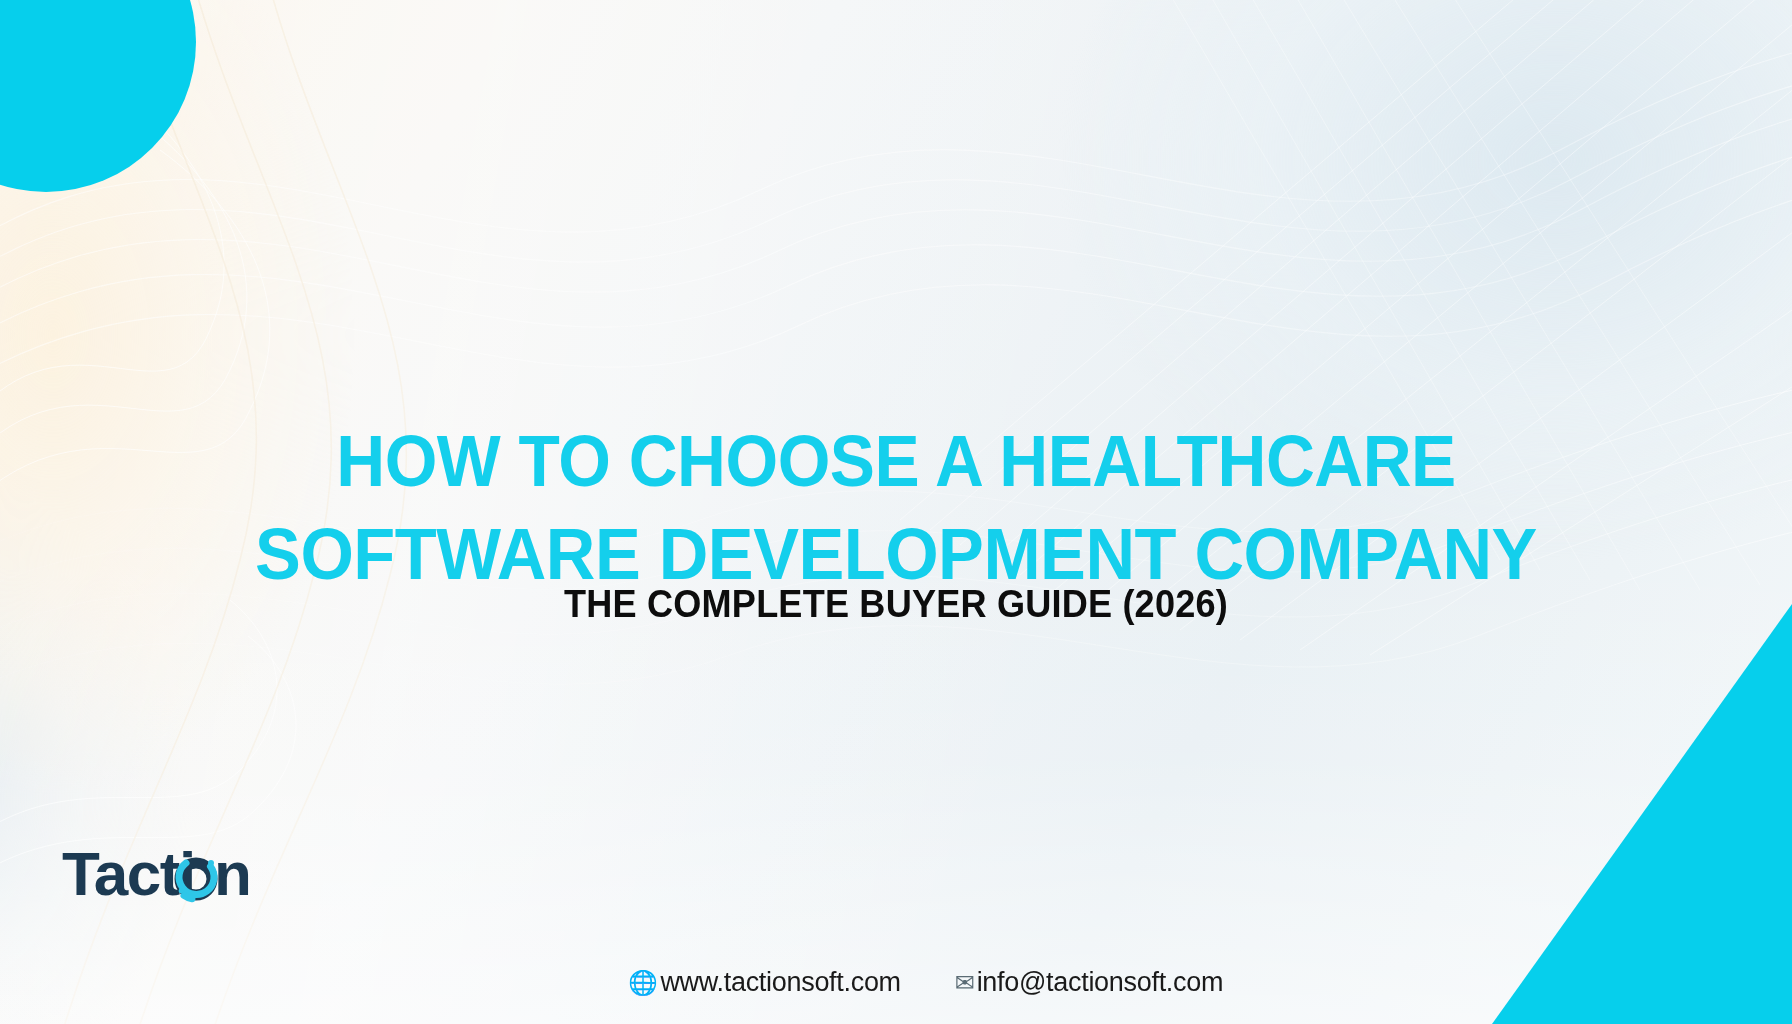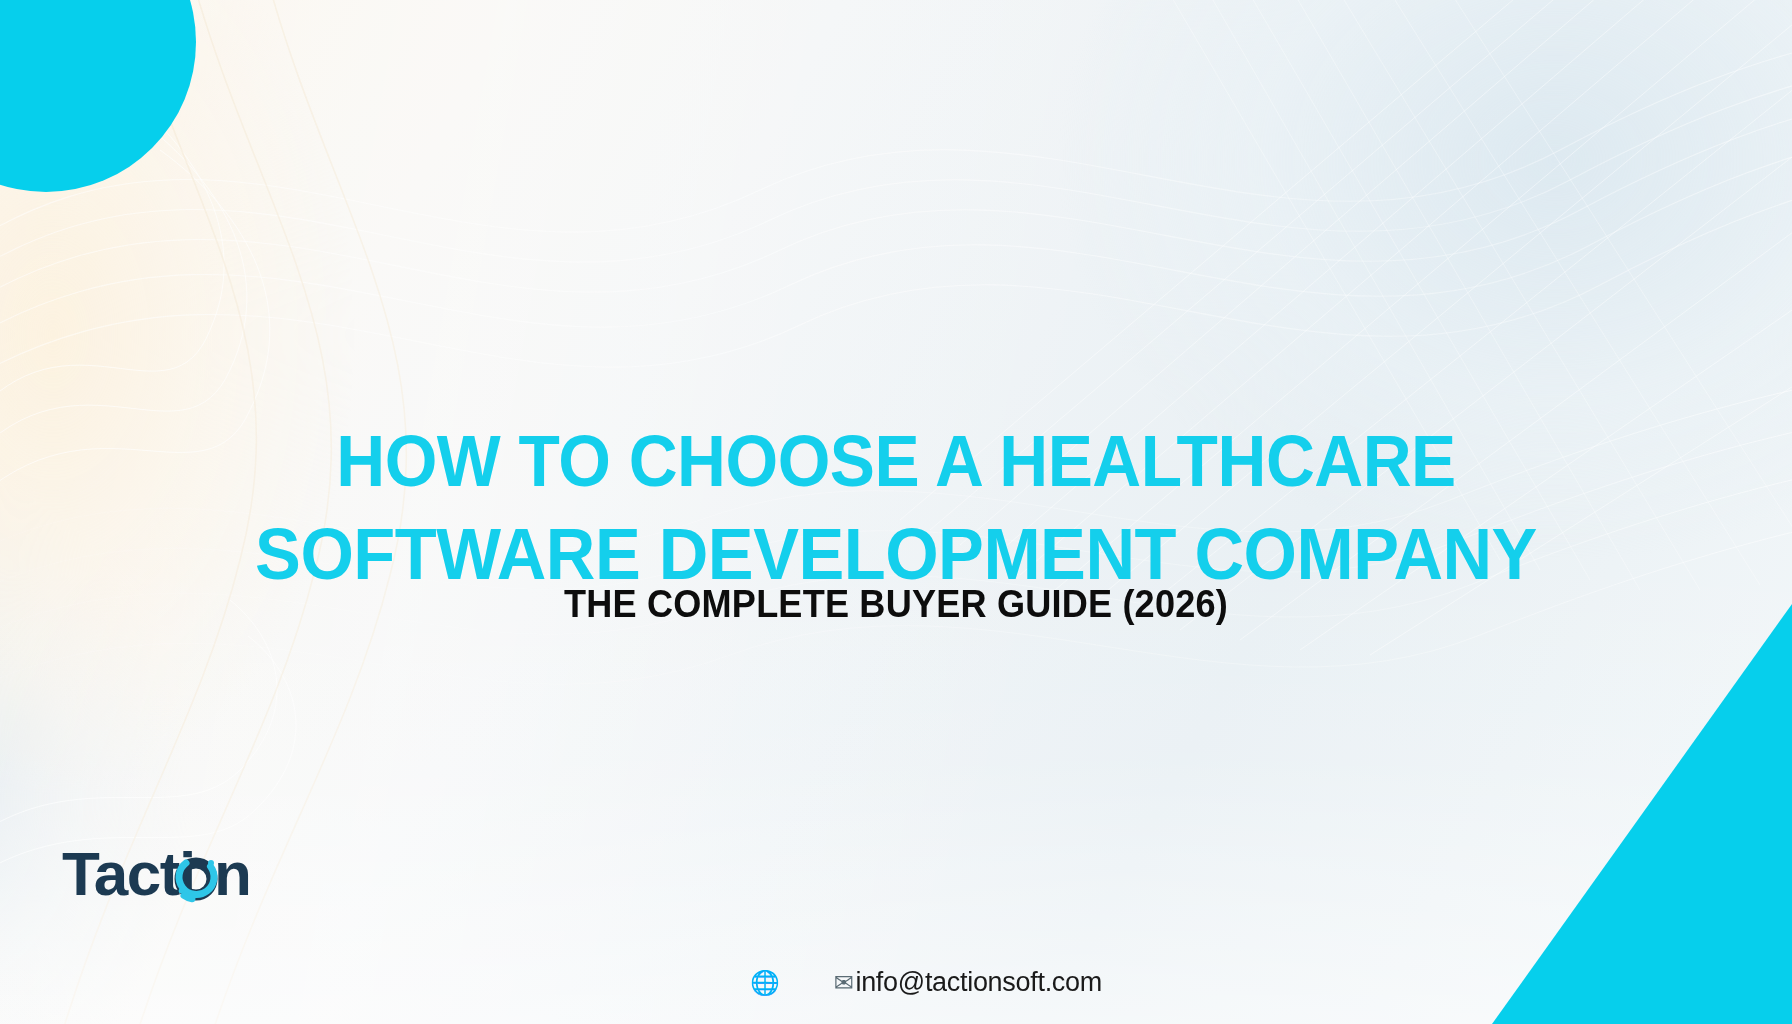--- a/index.html
+++ b/index.html
@@ -310,6 +310,7 @@
     <div class="footer">
       <div class="contact">
         <span class="contact-icon globe-icon">🌐</span>
+        <span>www.tactionsoft.com</span>
       </div>
       <div class="contact">
         <span class="contact-icon mail-icon">✉</span>

